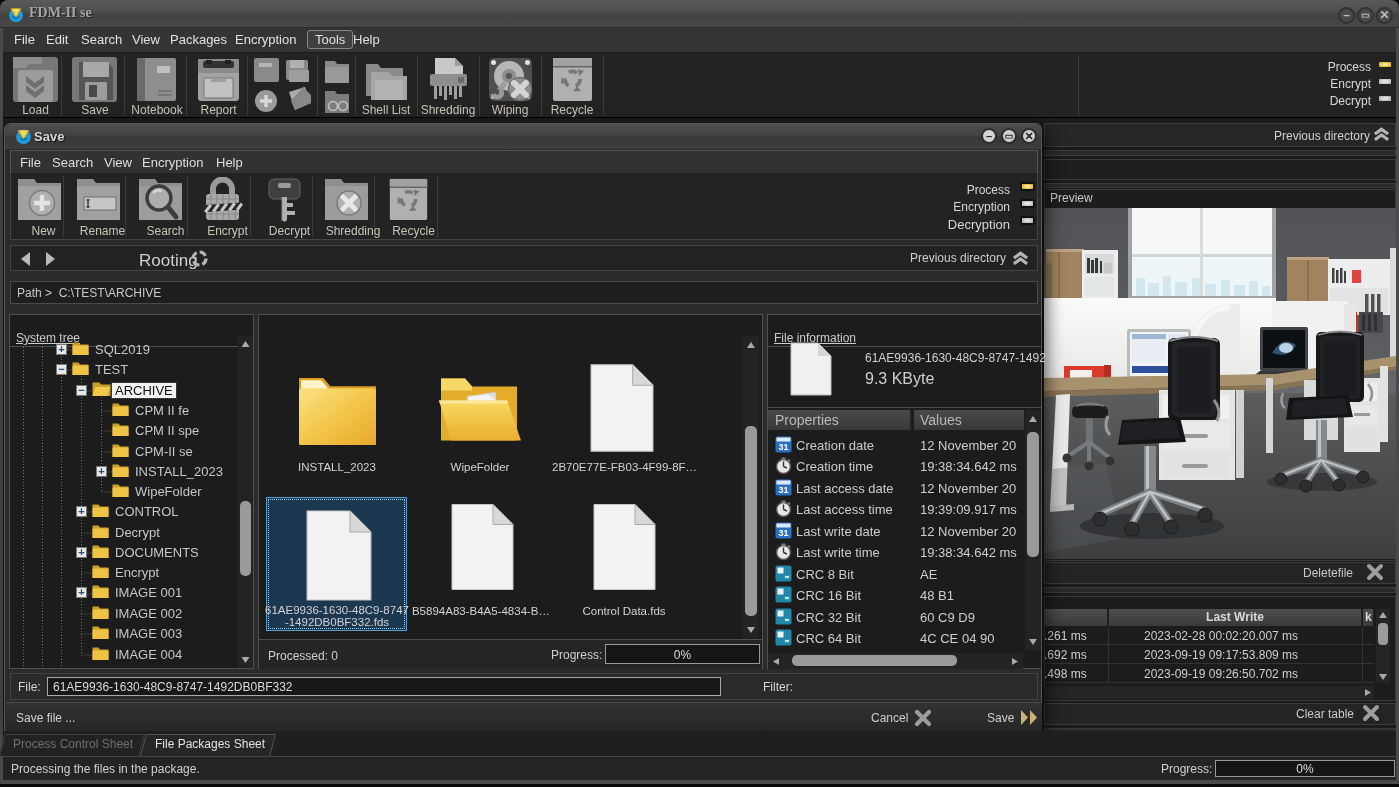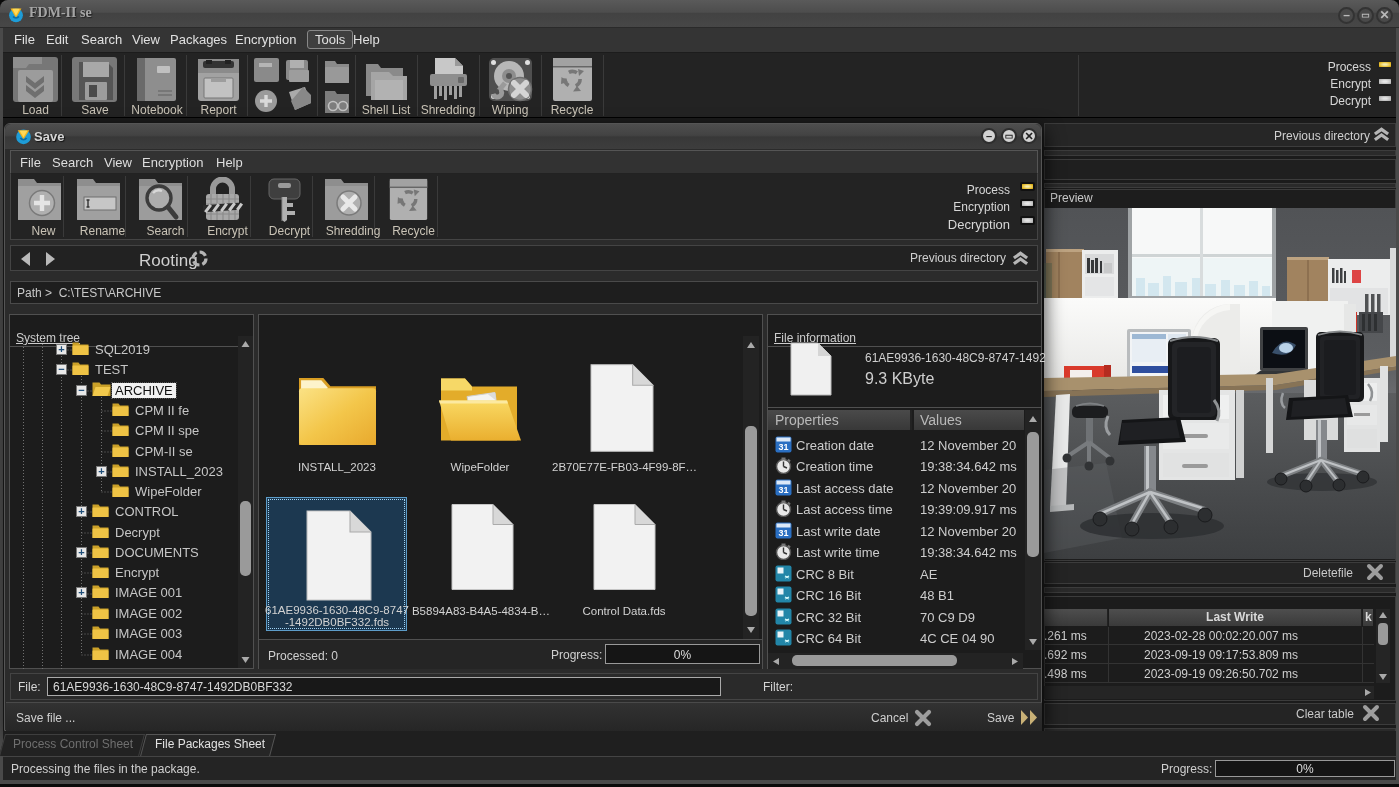--- a/index.html
+++ b/index.html
@@ -955,7 +955,7 @@
               <path d="M10 11 L14 13 M10 13 L14 11" stroke="#dff" stroke-width="1.3"></path>
             </svg>
           <div class="plabel">CRC 32 Bit</div>
-            <div class="pvalue">70 C9 D9</div>
+            <div class="pvalue">60 C9 D9</div>
         </div>
         <div class="prow" style="top:313px">
           <svg class="abs" style="left:7px;top:1px" width="17" height="17" viewBox="0 0 17 17">

